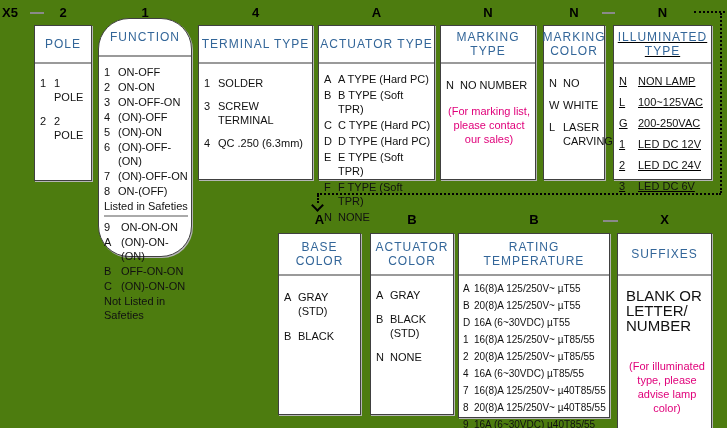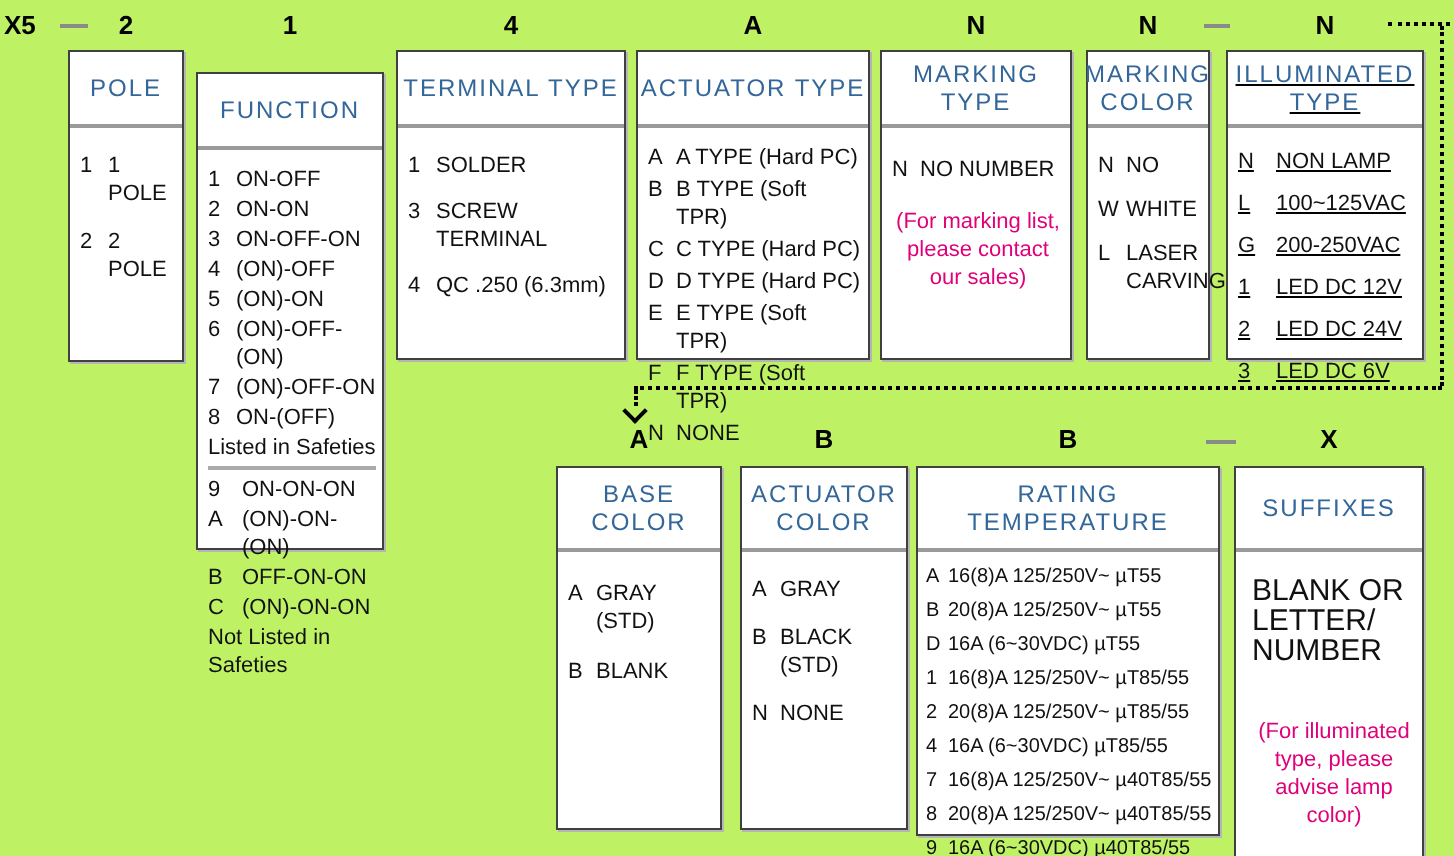--- a/index.html
+++ b/index.html
@@ -3,7 +3,7 @@
 <meta charset="utf-8">
 <style>
   html,body{margin:0;padding:0;background:#fff;}
-  #stage{position:relative;width:727px;height:428px;background:#bef264;overflow:hidden;
+  #stage{position:relative;width:727px;height:428px;background:#4d7c0f;overflow:hidden;
          font-family:"Liberation Sans",sans-serif;color:#000;}
   .code{position:absolute;top:5px;font-weight:bold;font-size:13px;text-align:center;color:#000;}
   .code.r2{top:212px;}

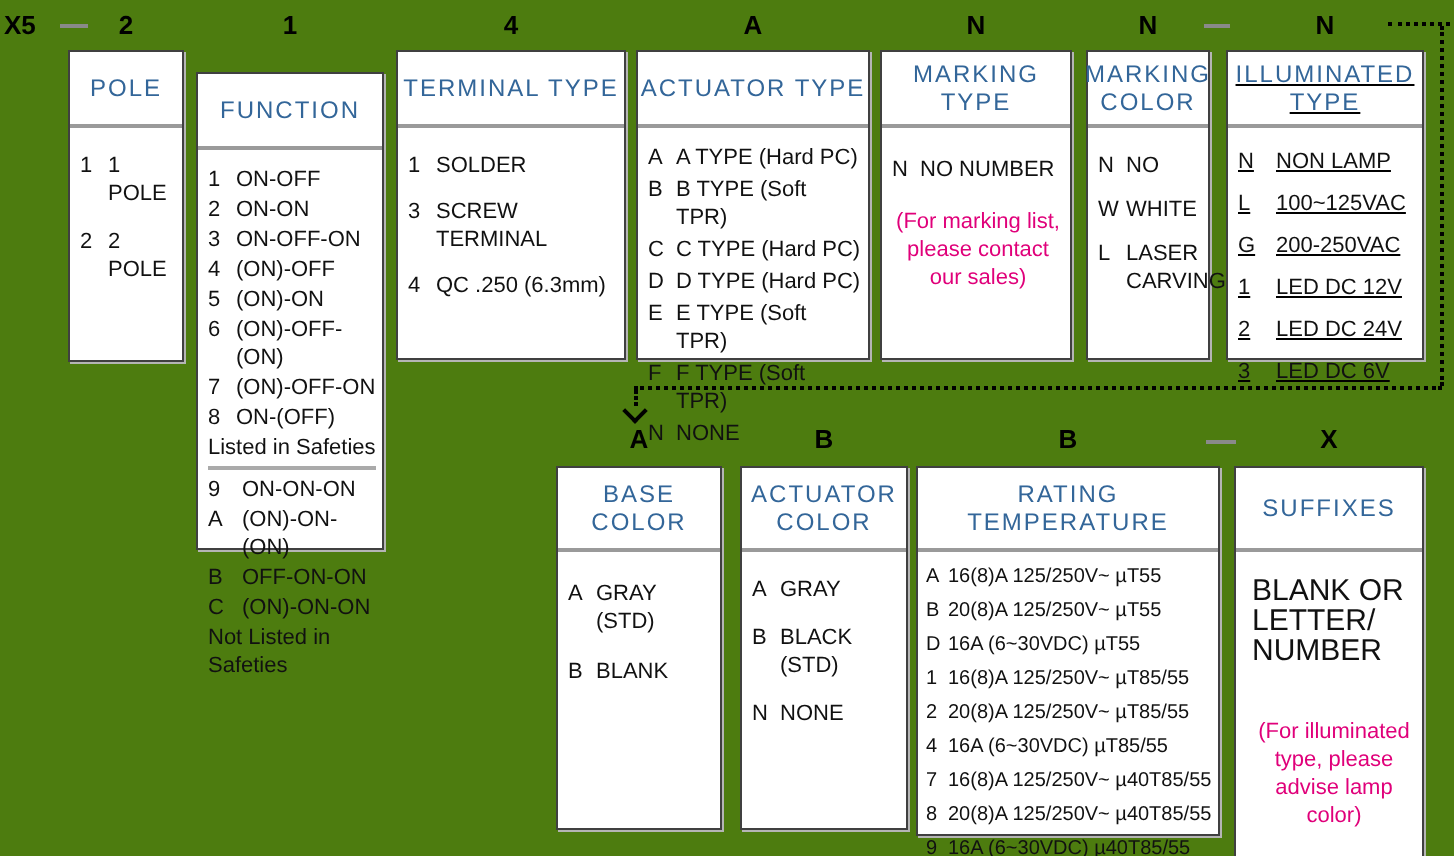--- a/index.html
+++ b/index.html
@@ -84,7 +84,7 @@
     </div>
   </div>
 
-  <div class="box b-func" style="left:98px;top:36px;width:94px;height:239px;">
+  <div class="box b-func" style="left:98px;top:18px;width:94px;height:239px;border-radius:31px;">
     <div class="box-title r1t">FUNCTION</div>
     <div class="body">
       <div class="item">

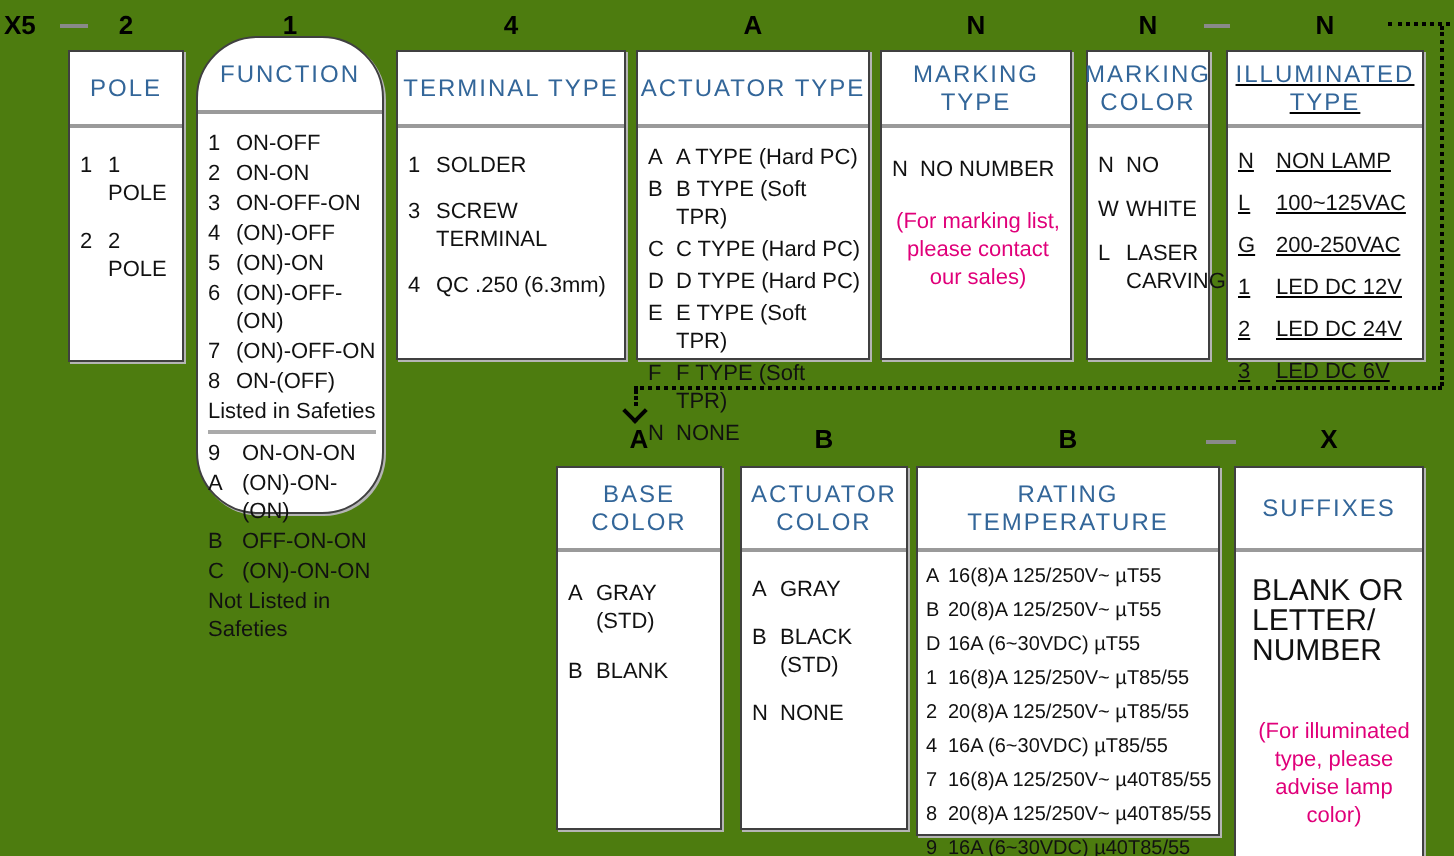--- a/index.html
+++ b/index.html
@@ -261,7 +261,7 @@
         </div>
       <div class="item">
           <span class="k">B</span>
-          <span class="v">BLANK</span>
+          <span class="v">BLACK</span>
         </div>
     </div>
   </div>

